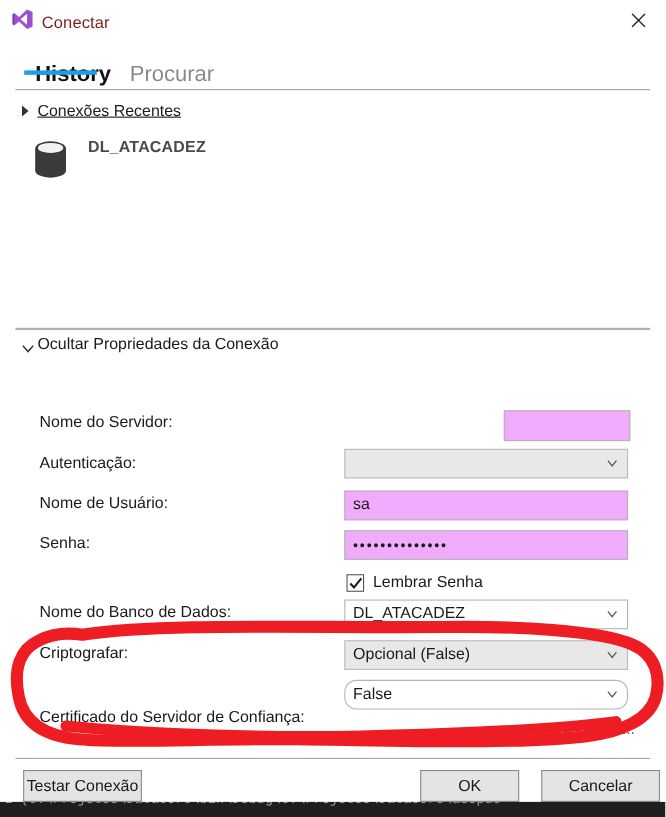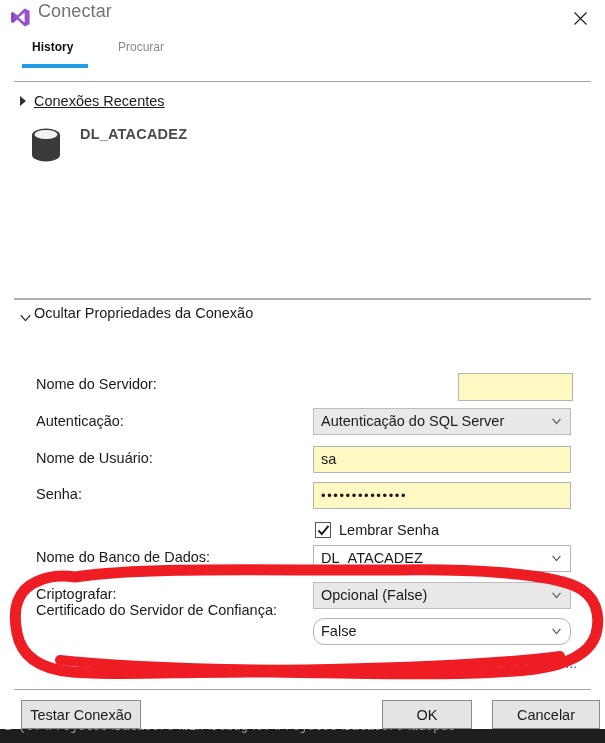--- a/index.html
+++ b/index.html
@@ -31,9 +31,9 @@
   }
   .title-text {
     position: absolute;
-    left: 38px; top: 1px;
-    font-size: 18px;
-    color: #737373;
+    left: 38px; top: 12px;
+    font-size: 15px;
+    color: #7f1d1d;
     letter-spacing: .1px;
   }
   .close-btn {

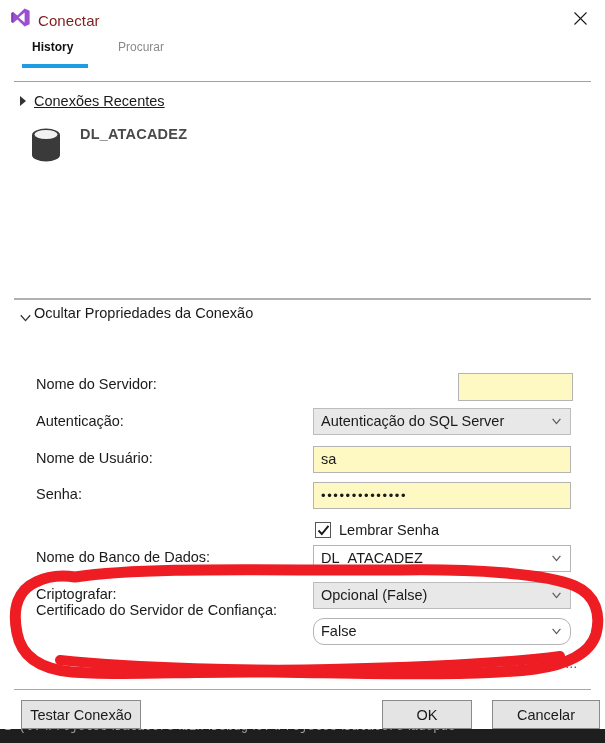--- a/index.html
+++ b/index.html
@@ -55,8 +55,8 @@
   }
   .tab {
     position: absolute;
-    top: 0;
-    font-size: 12px;
+    top: 17px;
+    font-size: 20px;
     cursor: default;
     white-space: nowrap;
   }

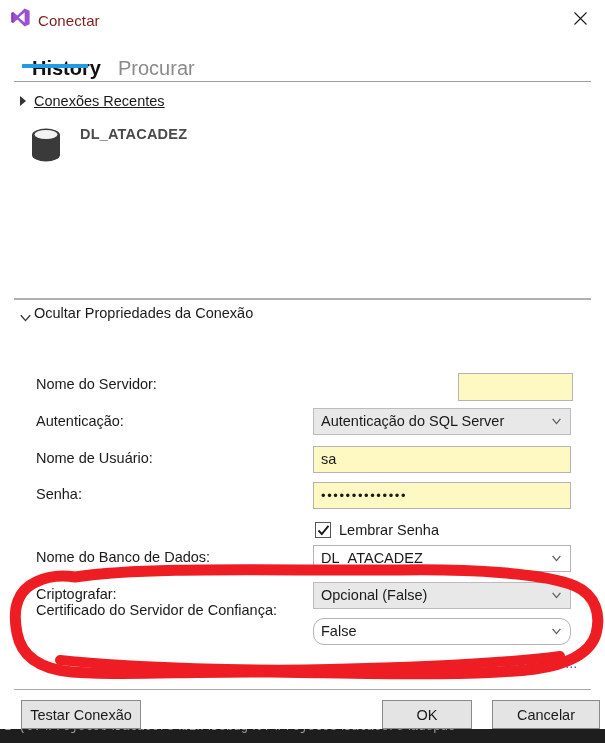--- a/index.html
+++ b/index.html
@@ -320,7 +320,6 @@
 
 <span class="frow-label" style="top:413px;">Autenticação:</span>
 <div class="field combo" style="top:408px;">
-  <span>Autenticação do SQL Server</span>
   <span class="chev">
     <svg width="9" height="7" viewBox="0 0 9 7">
         <polyline points="0.6,0.8 4.5,5.6 8.4,0.8" fill="none" stroke="#5a5a5a" stroke-width="1.2"></polyline>

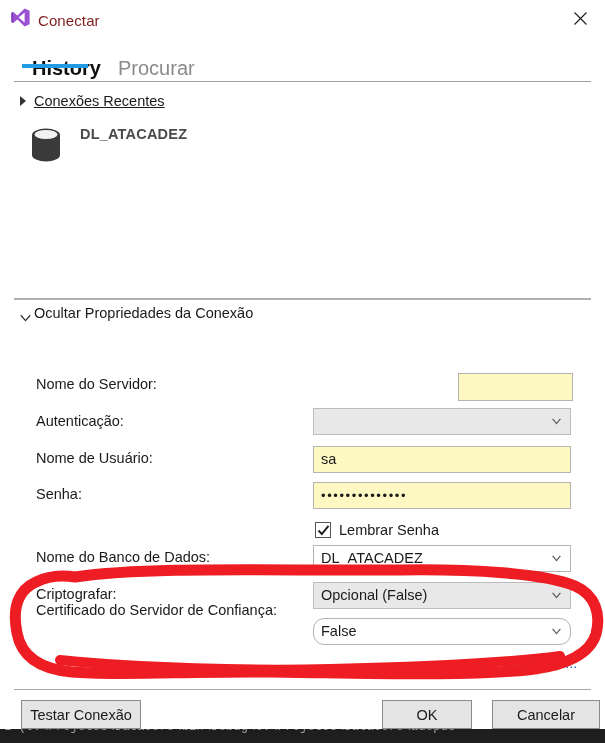--- a/index.html
+++ b/index.html
@@ -152,7 +152,7 @@
     height: 27px;
     box-sizing: border-box;
     border: 1px solid #b4b4b4;
-    background: #fef9c3;
+    background: #f0abfc;
     font-size: 14.5px;
     color: #1a1a1a;
     padding: 0 7px;

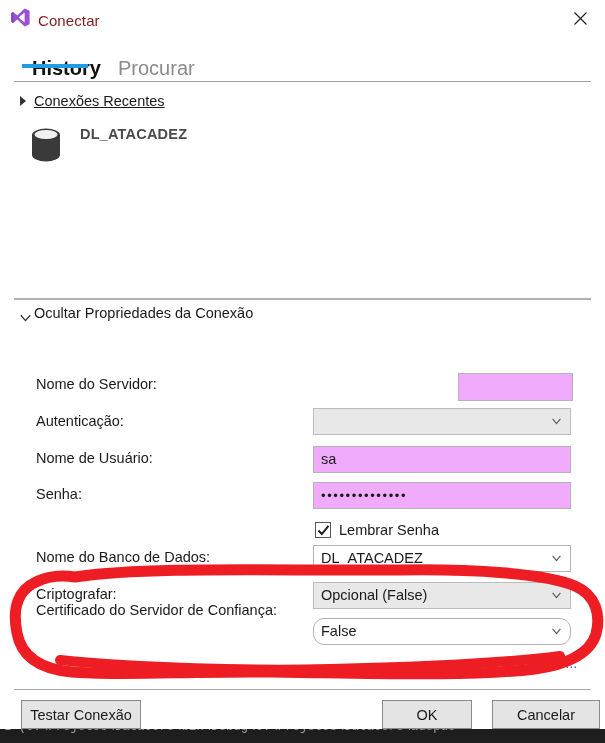--- a/index.html
+++ b/index.html
@@ -362,7 +362,7 @@
   </span>
 </div>
 
-<span class="frow-label" style="top:602px;">Certificado do Servidor de Confiança:</span>
+<span class="frow-label" style="top:644px;">Certificado do Servidor de Confiança:</span>
 <div class="field combo-white" style="top:618px;border-radius:11px;">
   <span>False</span>
   <span class="chev">

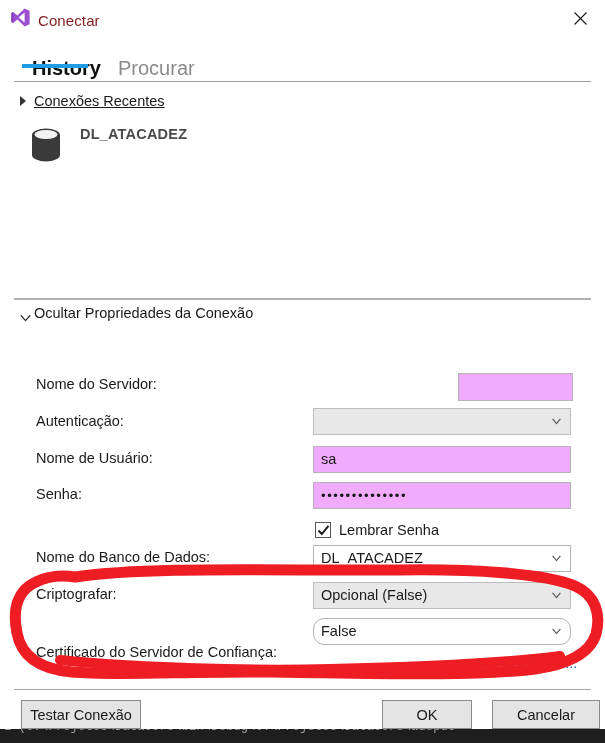--- a/index.html
+++ b/index.html
@@ -235,7 +235,7 @@
     cursor: default;
     height: 29px;
   }
-  .btn-test  { left: 21px;  top: 700px; width: 120px; }
+  .btn-test  { left: 21px;  top: 700px; width: 108px; }
   .btn-ok    { left: 382px; top: 700px; width: 90px;  }
   .btn-cancel{ left: 492px; top: 700px; width: 108px;  }
 

